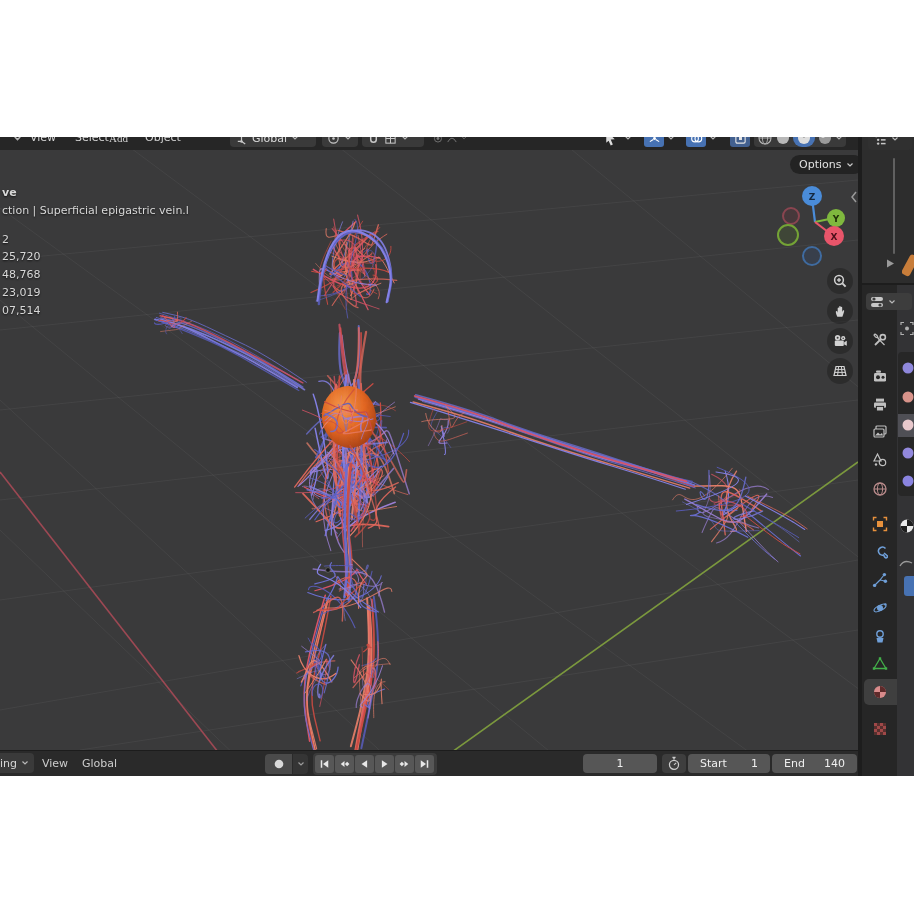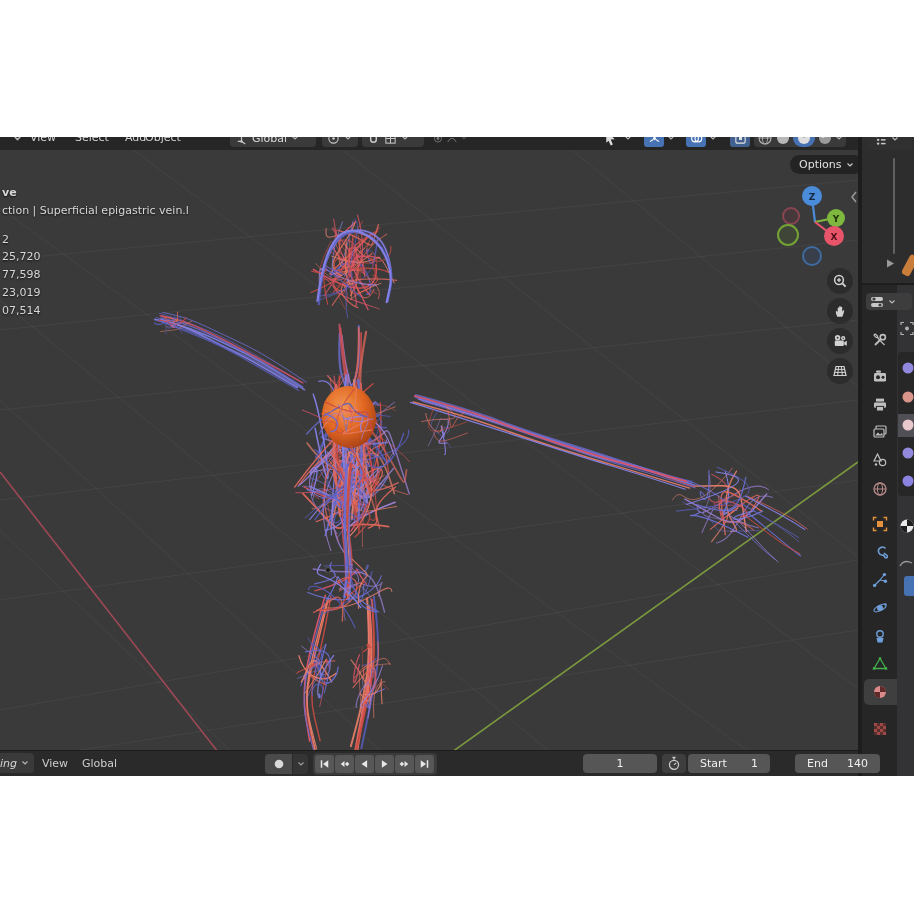--- a/index.html
+++ b/index.html
@@ -459,7 +459,7 @@
       </svg>
     <div class="menu-item" style="left:30px;">View</div>
     <div class="menu-item" style="left:67px;margin-left:8px;">Select</div>
-    <div class="menu-item" style="left:125px;">Add</div>
+    <div class="menu-item" style="left:109px;font-family:Liberation Serif, serif;">Add</div>
     <div class="menu-item" style="left:145px;">Object</div>
 
     <div class="hbtn" style="left:230px;width:86px;">

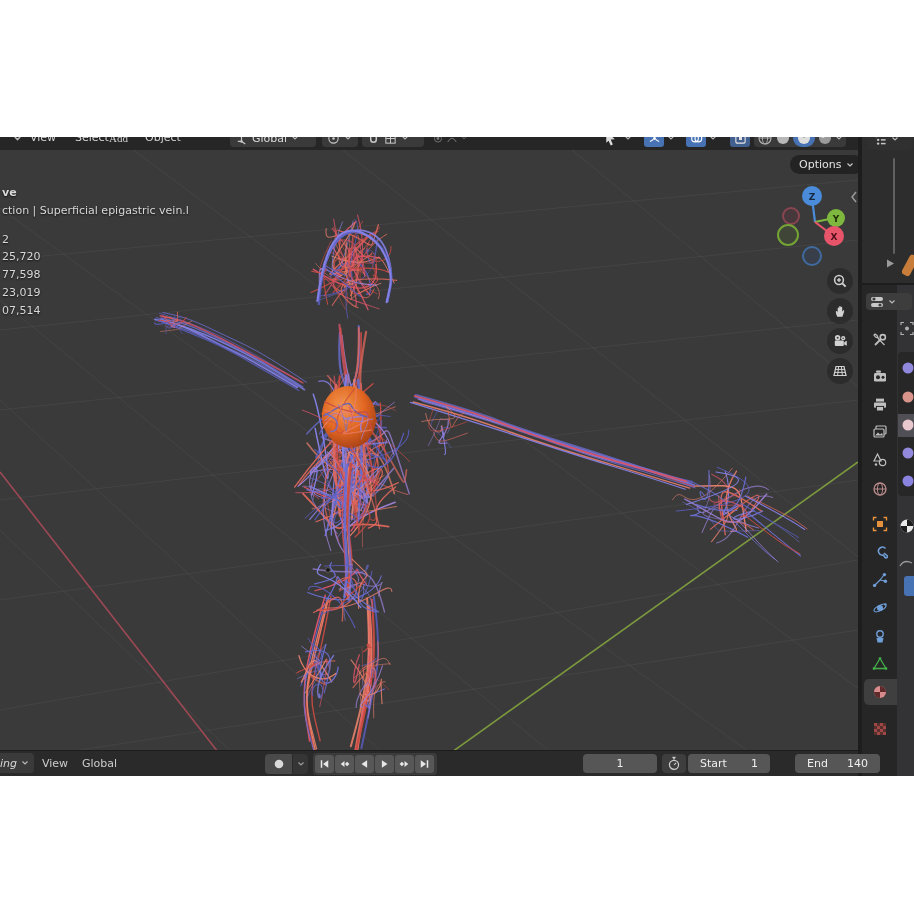--- a/index.html
+++ b/index.html
@@ -392,7 +392,7 @@
     <div class="ovl" style="top:54px;">ction | Superficial epigastric vein.l</div>
     <div class="ovl" style="top:83px;">2</div>
     <div class="ovl" style="top:100px;">25,720</div>
-    <div class="ovl" style="top:118px;">77,598</div>
+    <div class="ovl" style="top:118px;">48,768</div>
     <div class="ovl" style="top:136px;">23,019</div>
     <div class="ovl" style="top:154px;">07,514</div>
 

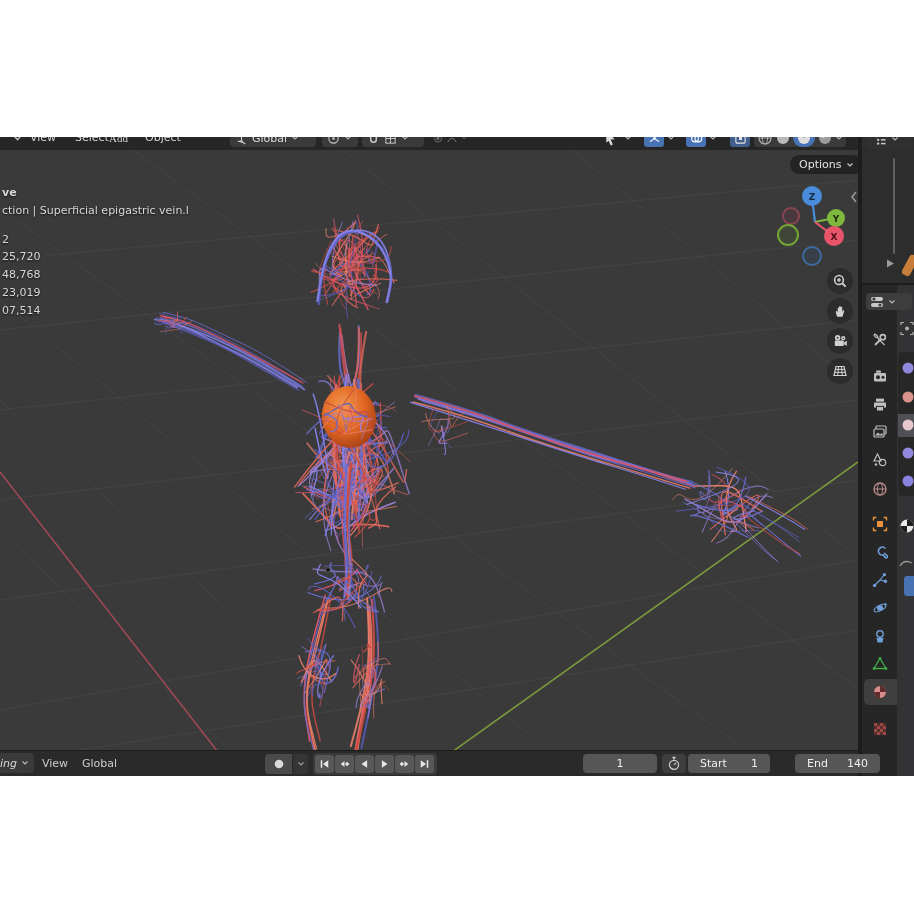--- a/index.html
+++ b/index.html
@@ -753,7 +753,7 @@
 
   <div class="timeline">
     <div class="hbtn" style="left:-28px;top:2px;width:62px;height:20px;background:#3a3a3a;justify-content:flex-end;">
-      <span style="color:#d6d6d6;font-size:11px;font-style:italic;">ing</span>
+      <span style="color:#d6d6d6;font-size:11px;">ing</span>
       <svg width="8" height="6" viewBox="0 0 8 6">
           <path d="M1.5 1.5 L4 4 L6.5 1.5" stroke="#b8b8b8" stroke-width="1.2" fill="none"></path>
         </svg>

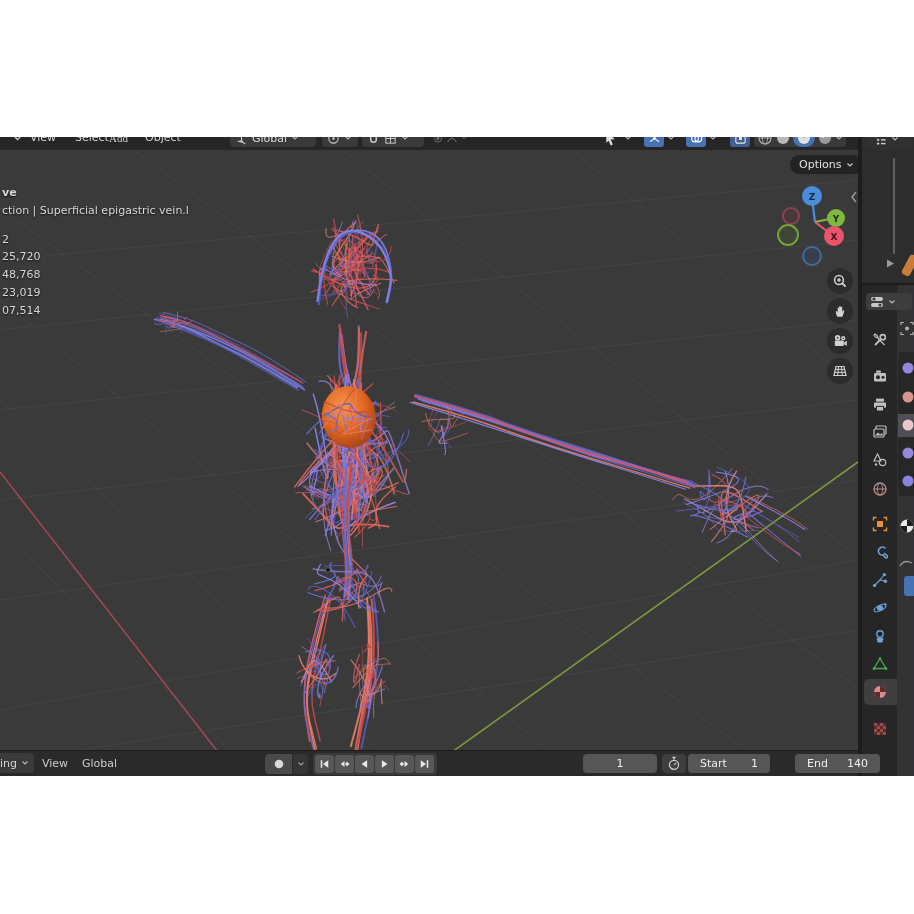--- a/index.html
+++ b/index.html
@@ -824,7 +824,7 @@
       <span>Start</span>
       <span>1</span>
     </div>
-    <div class="field" style="left:795px;width:85px;">
+    <div class="field" style="left:772px;width:85px;">
       <span>End</span>
       <span>140</span>
     </div>

